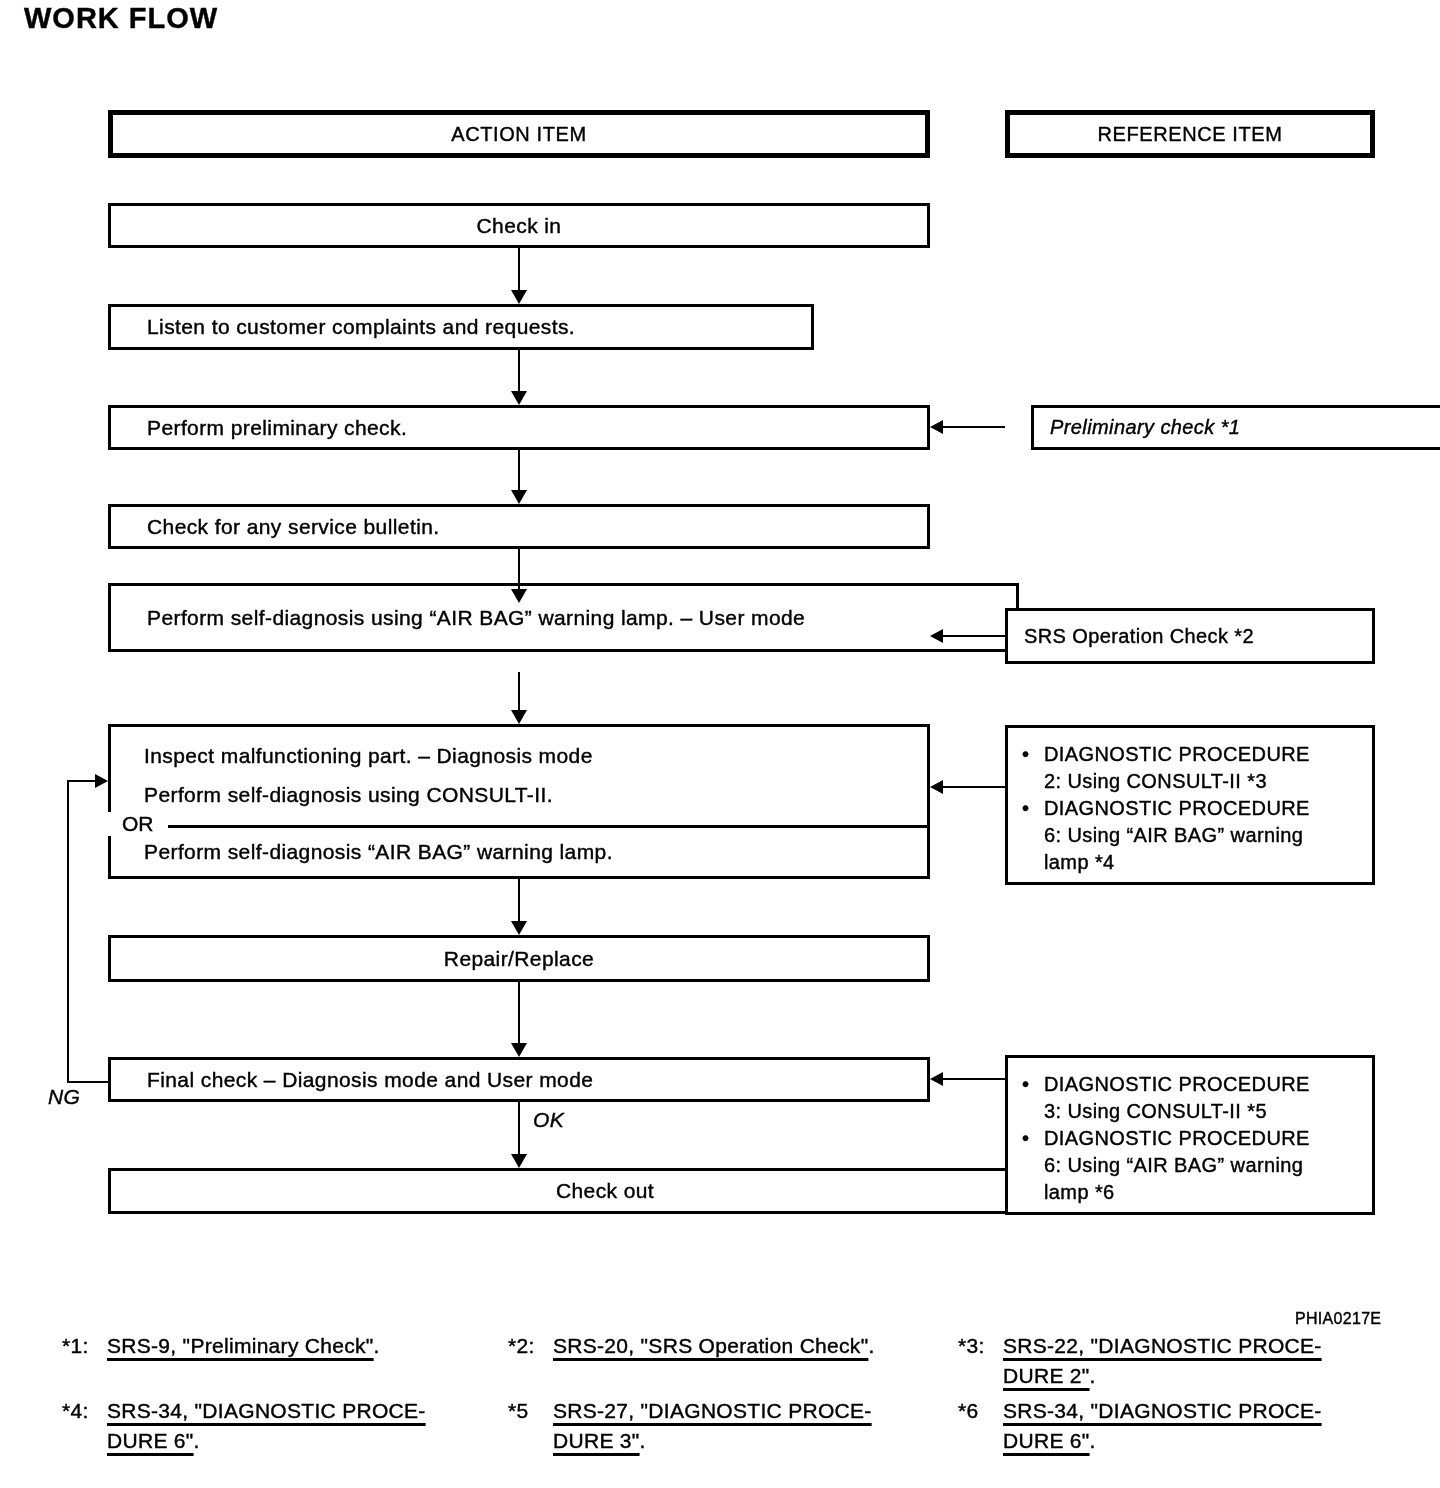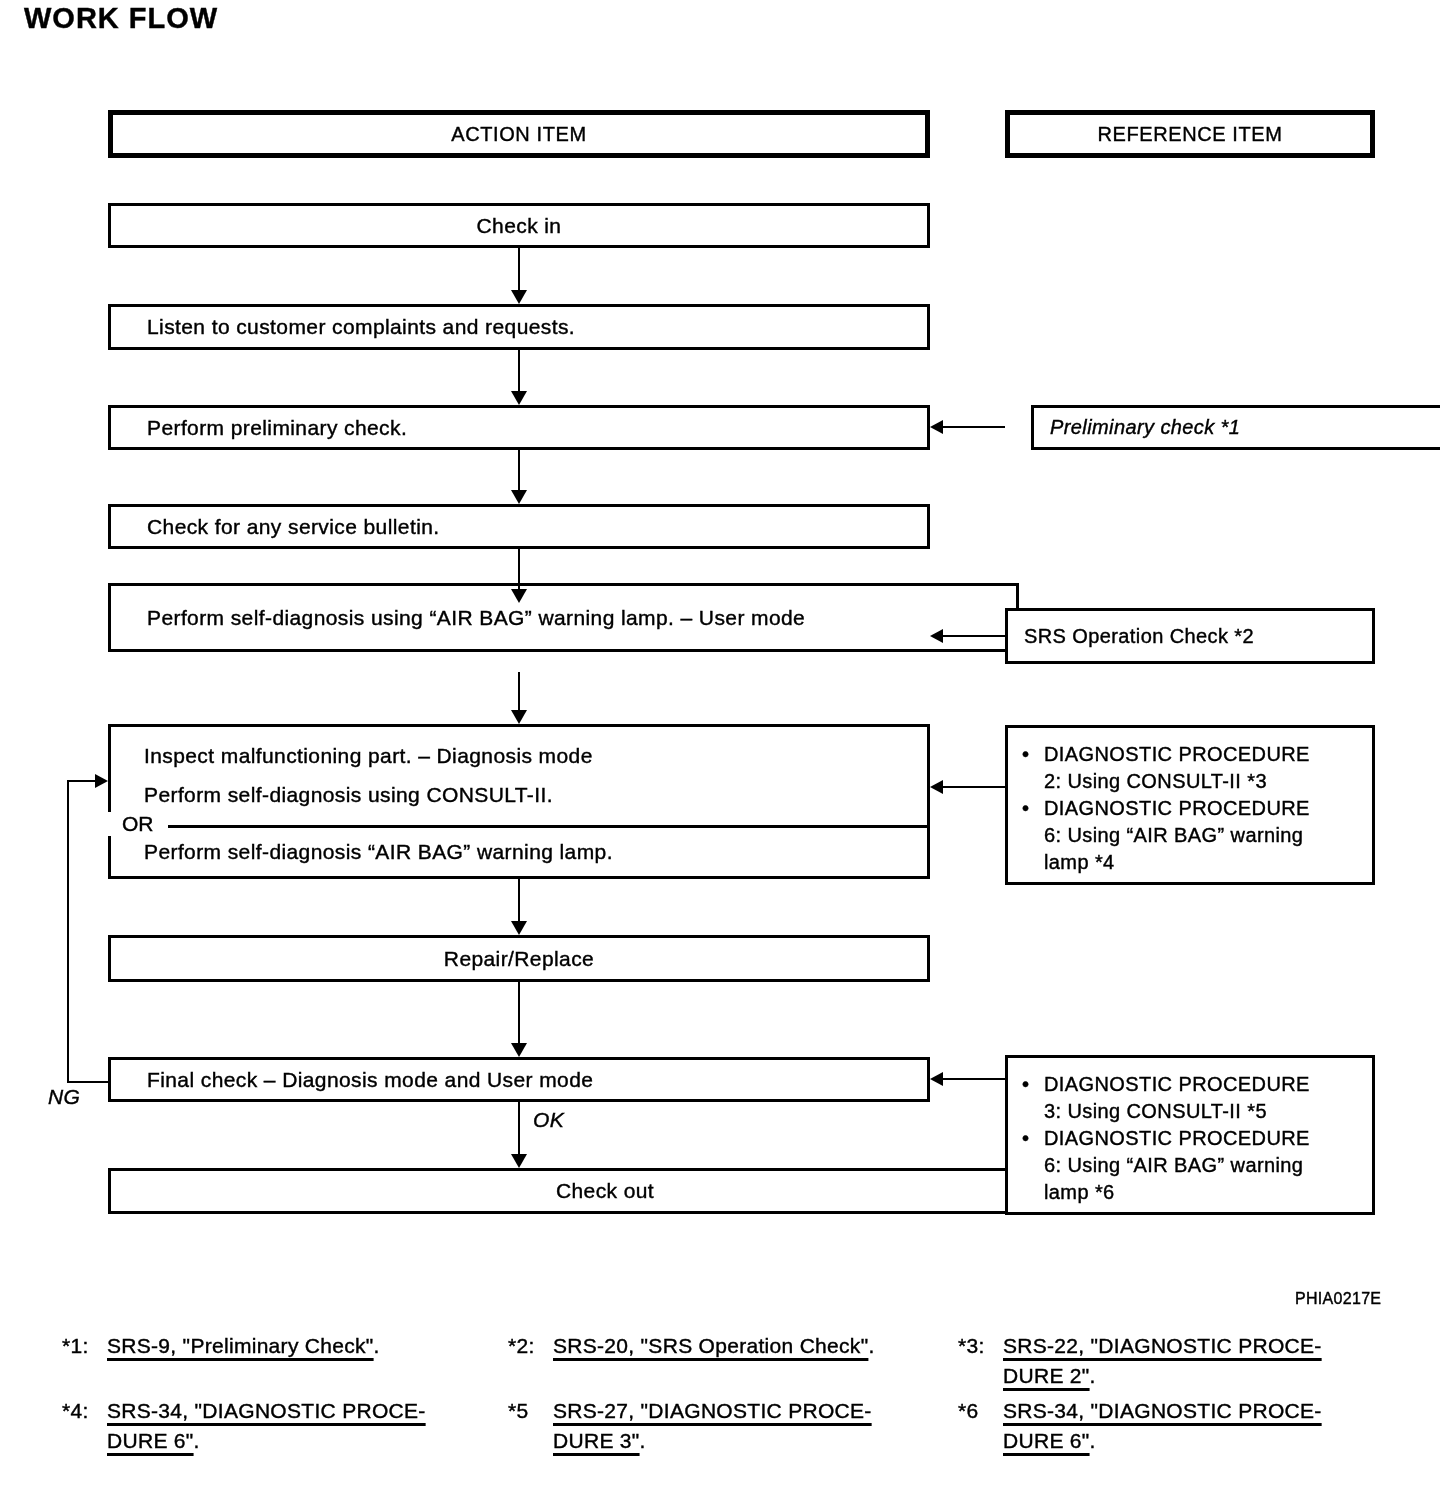--- a/index.html
+++ b/index.html
@@ -60,7 +60,7 @@
     <span>Check in</span>
   </div>
 
-  <div class="abs box left" style="left:108px;top:304px;width:822px;height:46px;text-align:right;">
+  <div class="abs box left" style="left:108px;top:304px;width:706px;height:46px;text-align:right;">
     <span>Listen to customer complaints and requests.</span>
   </div>
 

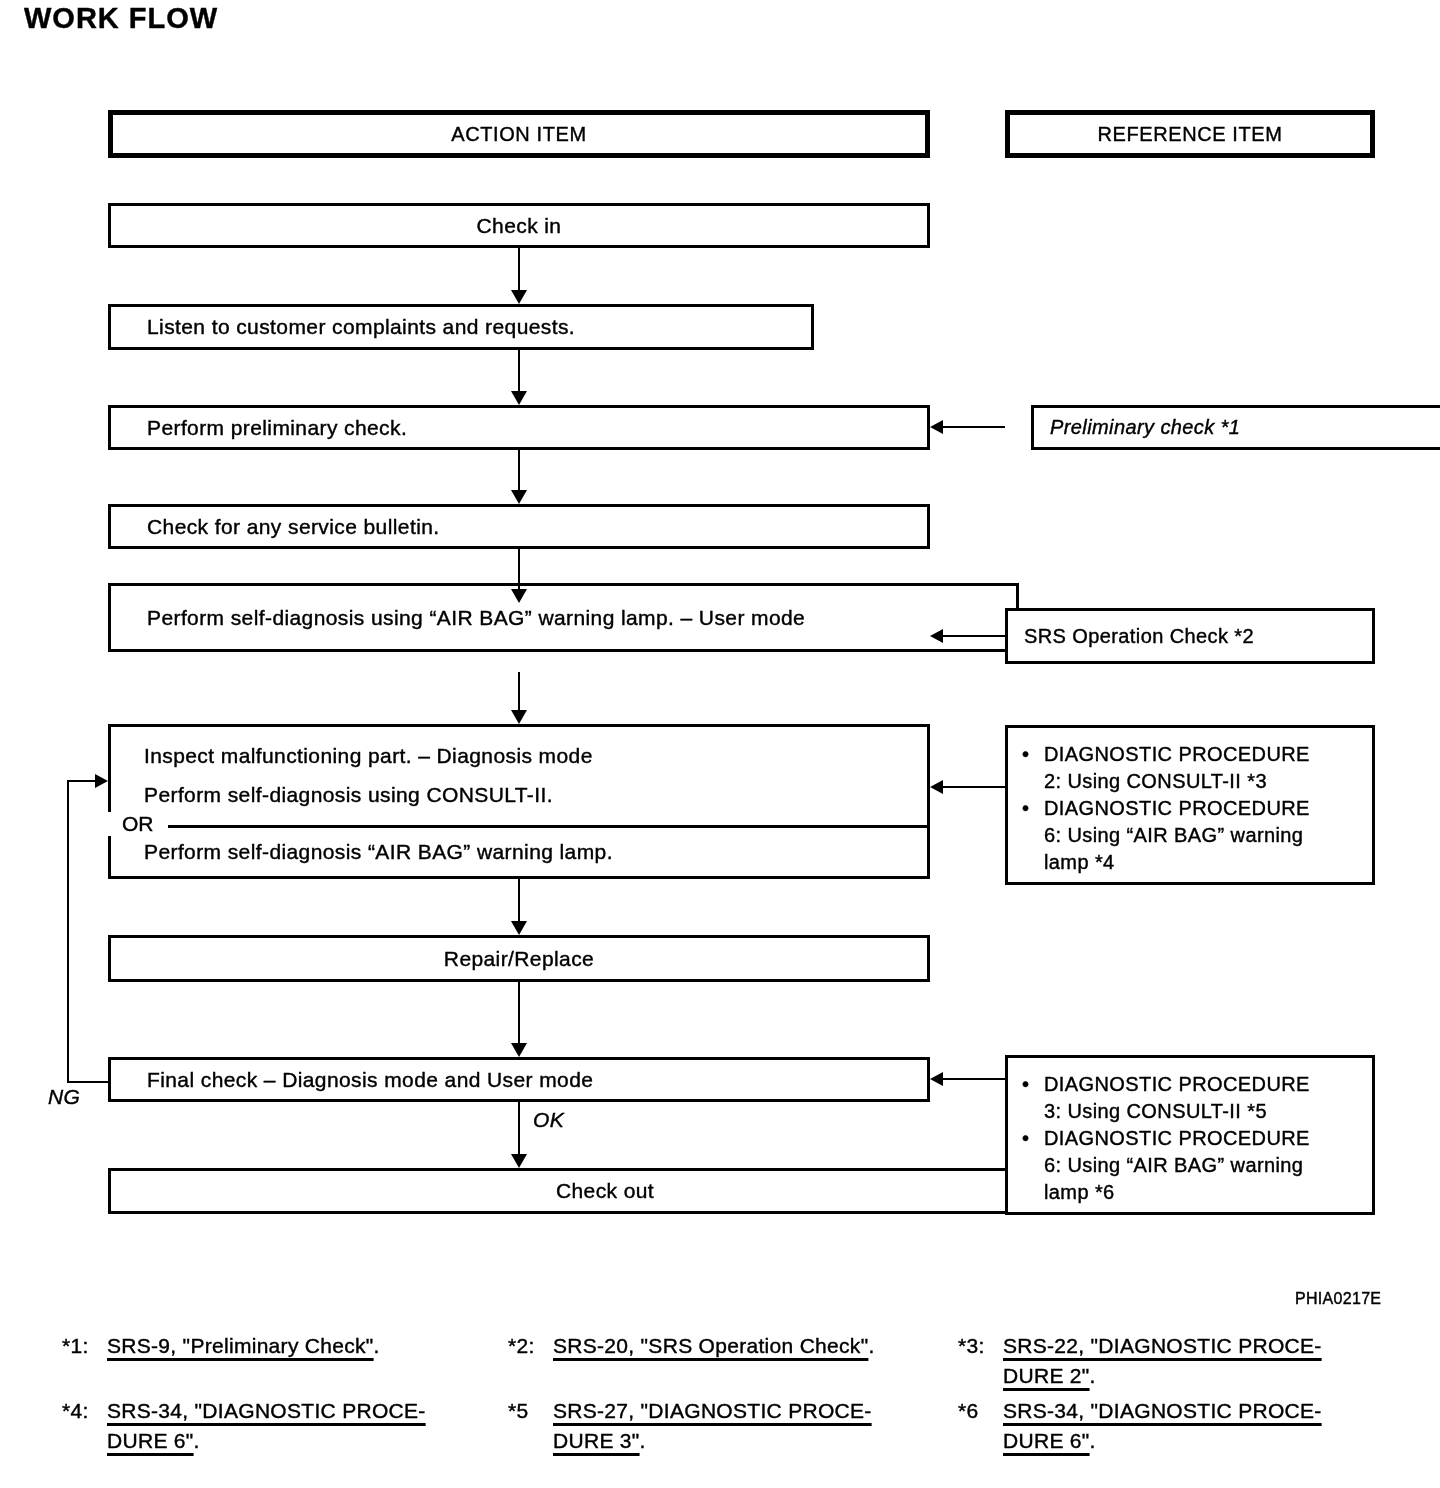--- a/index.html
+++ b/index.html
@@ -35,7 +35,7 @@
   .or-wrap{text-align:left;font-size:21px;}
   .or-wrap span{display:inline-block;background:#fff;padding:0 14px;}
   .branch-label{font-size:21px;letter-spacing:0.4px;font-style:italic;}
-  .fig-code{font-size:16px;letter-spacing:0.3px;}
+  .fig-code{font-size:16px;letter-spacing:0.3px;margin-top:20px;}
   .footnote{font-size:21px;line-height:30px;letter-spacing:0.3px;white-space:nowrap;}
   .fn-label{display:inline-block;width:45px;}
   .fn-cont{padding-left:45px;}

